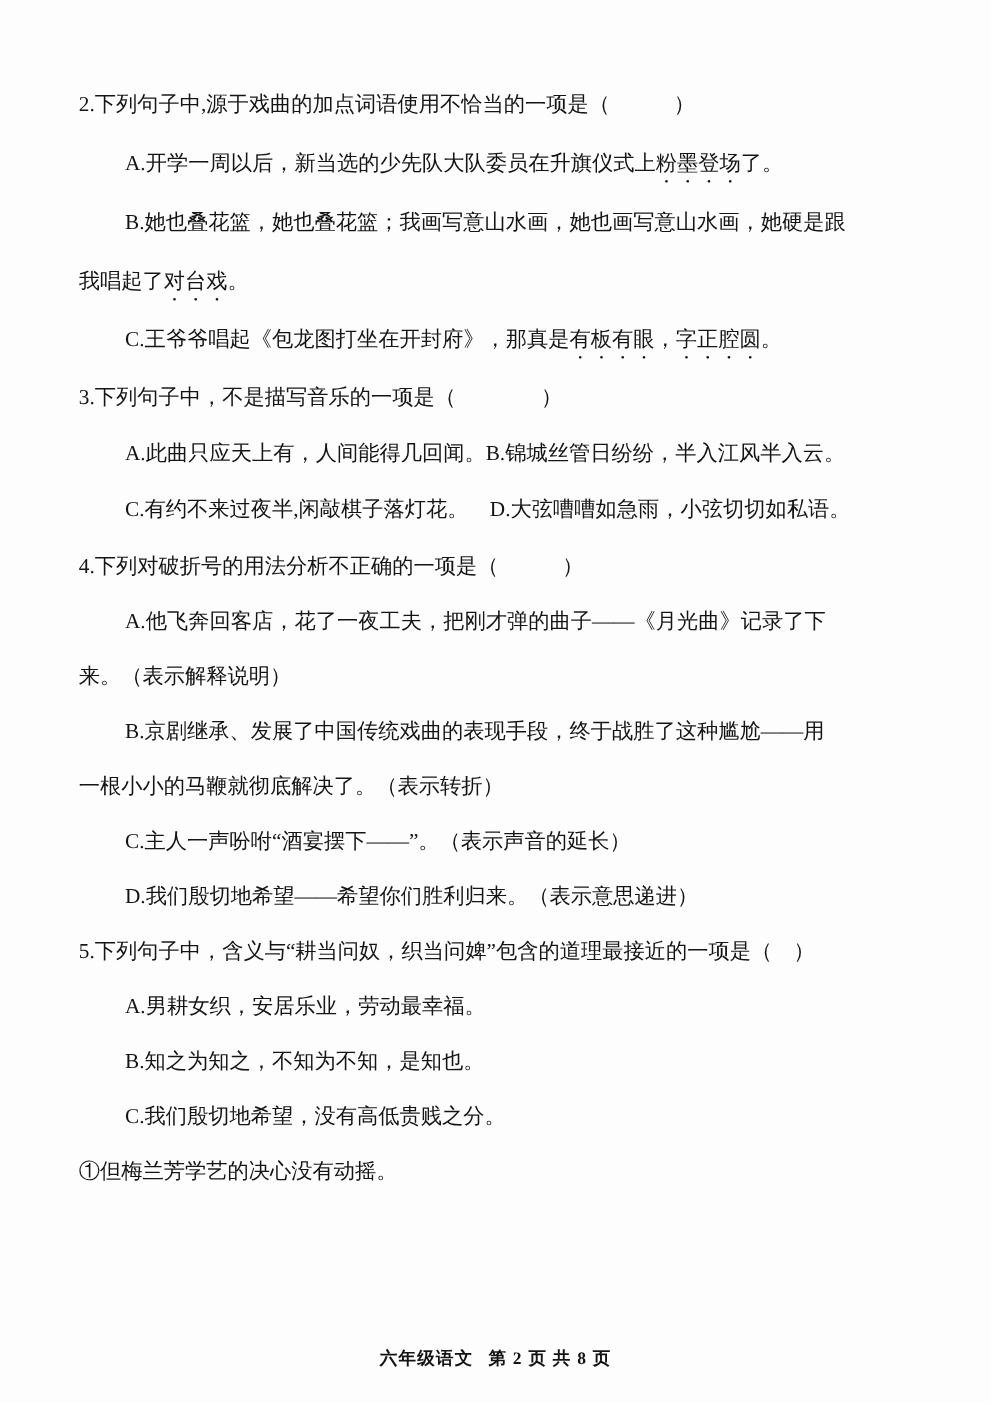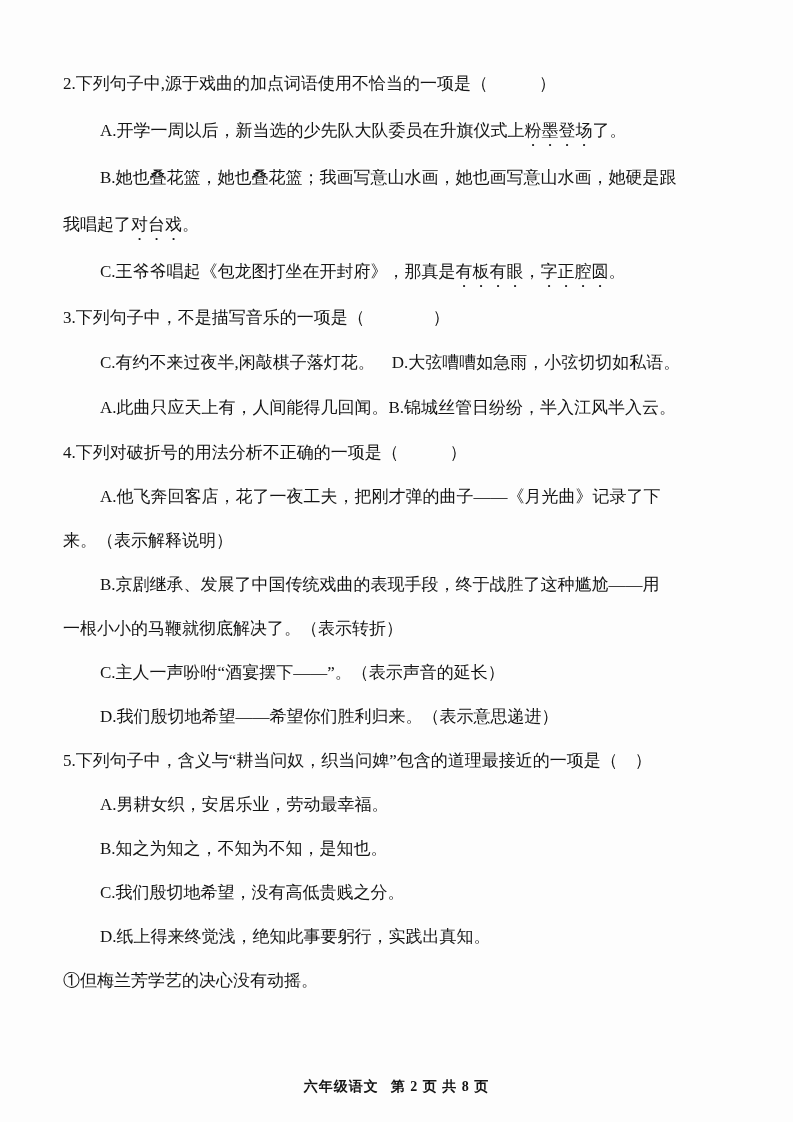--- a/index.html
+++ b/index.html
@@ -59,8 +59,8 @@
 
   <section data-name="question-3">
     <p class="line" data-name="q3-stem">3.下列句子中，不是描写音乐的一项是（　　　　）</p>
+    <p class="line opt" data-name="q3-options-ab">A.此曲只应天上有，人间能得几回闻。B.锦城丝管日纷纷，半入江风半入云。</p>
     <p class="line opt" data-name="q3-options-cd">C.有约不来过夜半,闲敲棋子落灯花。　D.大弦嘈嘈如急雨，小弦切切如私语。</p>
-    <p class="line opt" data-name="q3-options-ab">A.此曲只应天上有，人间能得几回闻。B.锦城丝管日纷纷，半入江风半入云。</p>
   </section>
 
   <section data-name="question-4">

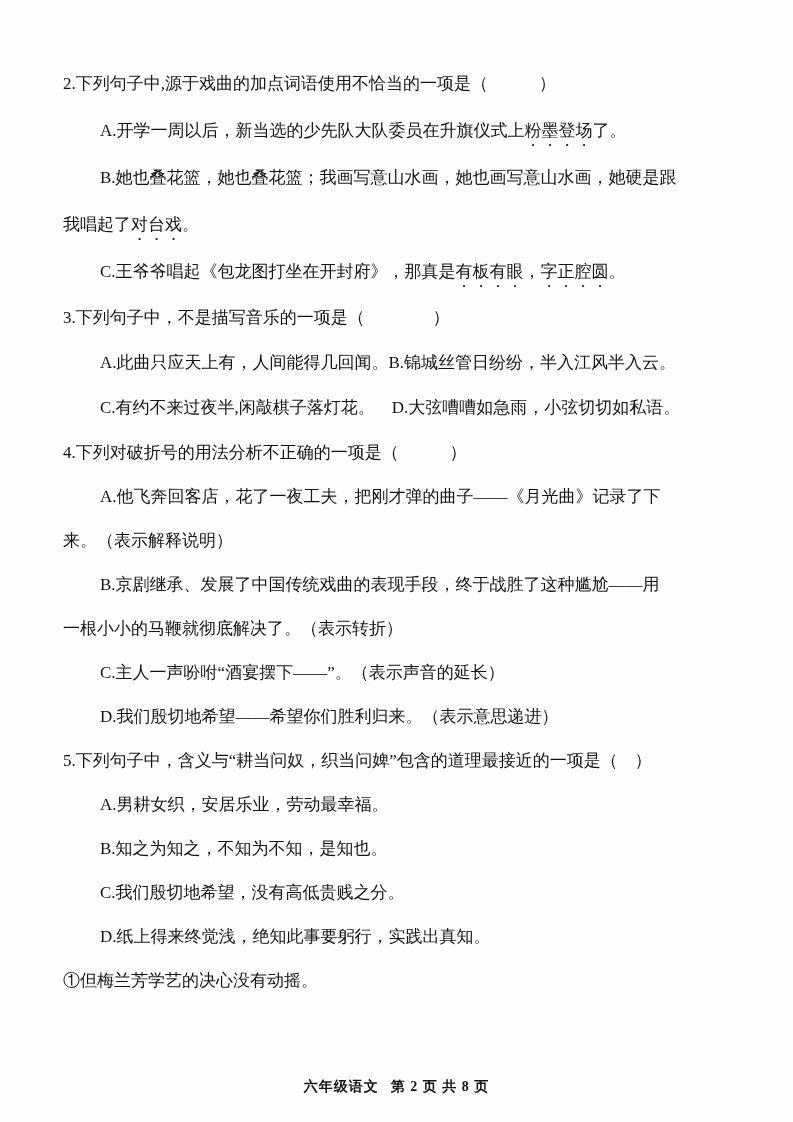--- a/index.html
+++ b/index.html
@@ -78,7 +78,6 @@
     <p class="line opt" data-name="q5-option-a">A.男耕女织，安居乐业，劳动最幸福。</p>
     <p class="line opt" data-name="q5-option-b">B.知之为知之，不知为不知，是知也。</p>
     <p class="line opt" data-name="q5-option-c">C.我们殷切地希望，没有高低贵贱之分。</p>
-    <p class="line opt" data-name="q5-option-d">D.纸上得来终觉浅，绝知此事要躬行，实践出真知。</p>
   </section>
 
   <section data-name="question-6">

